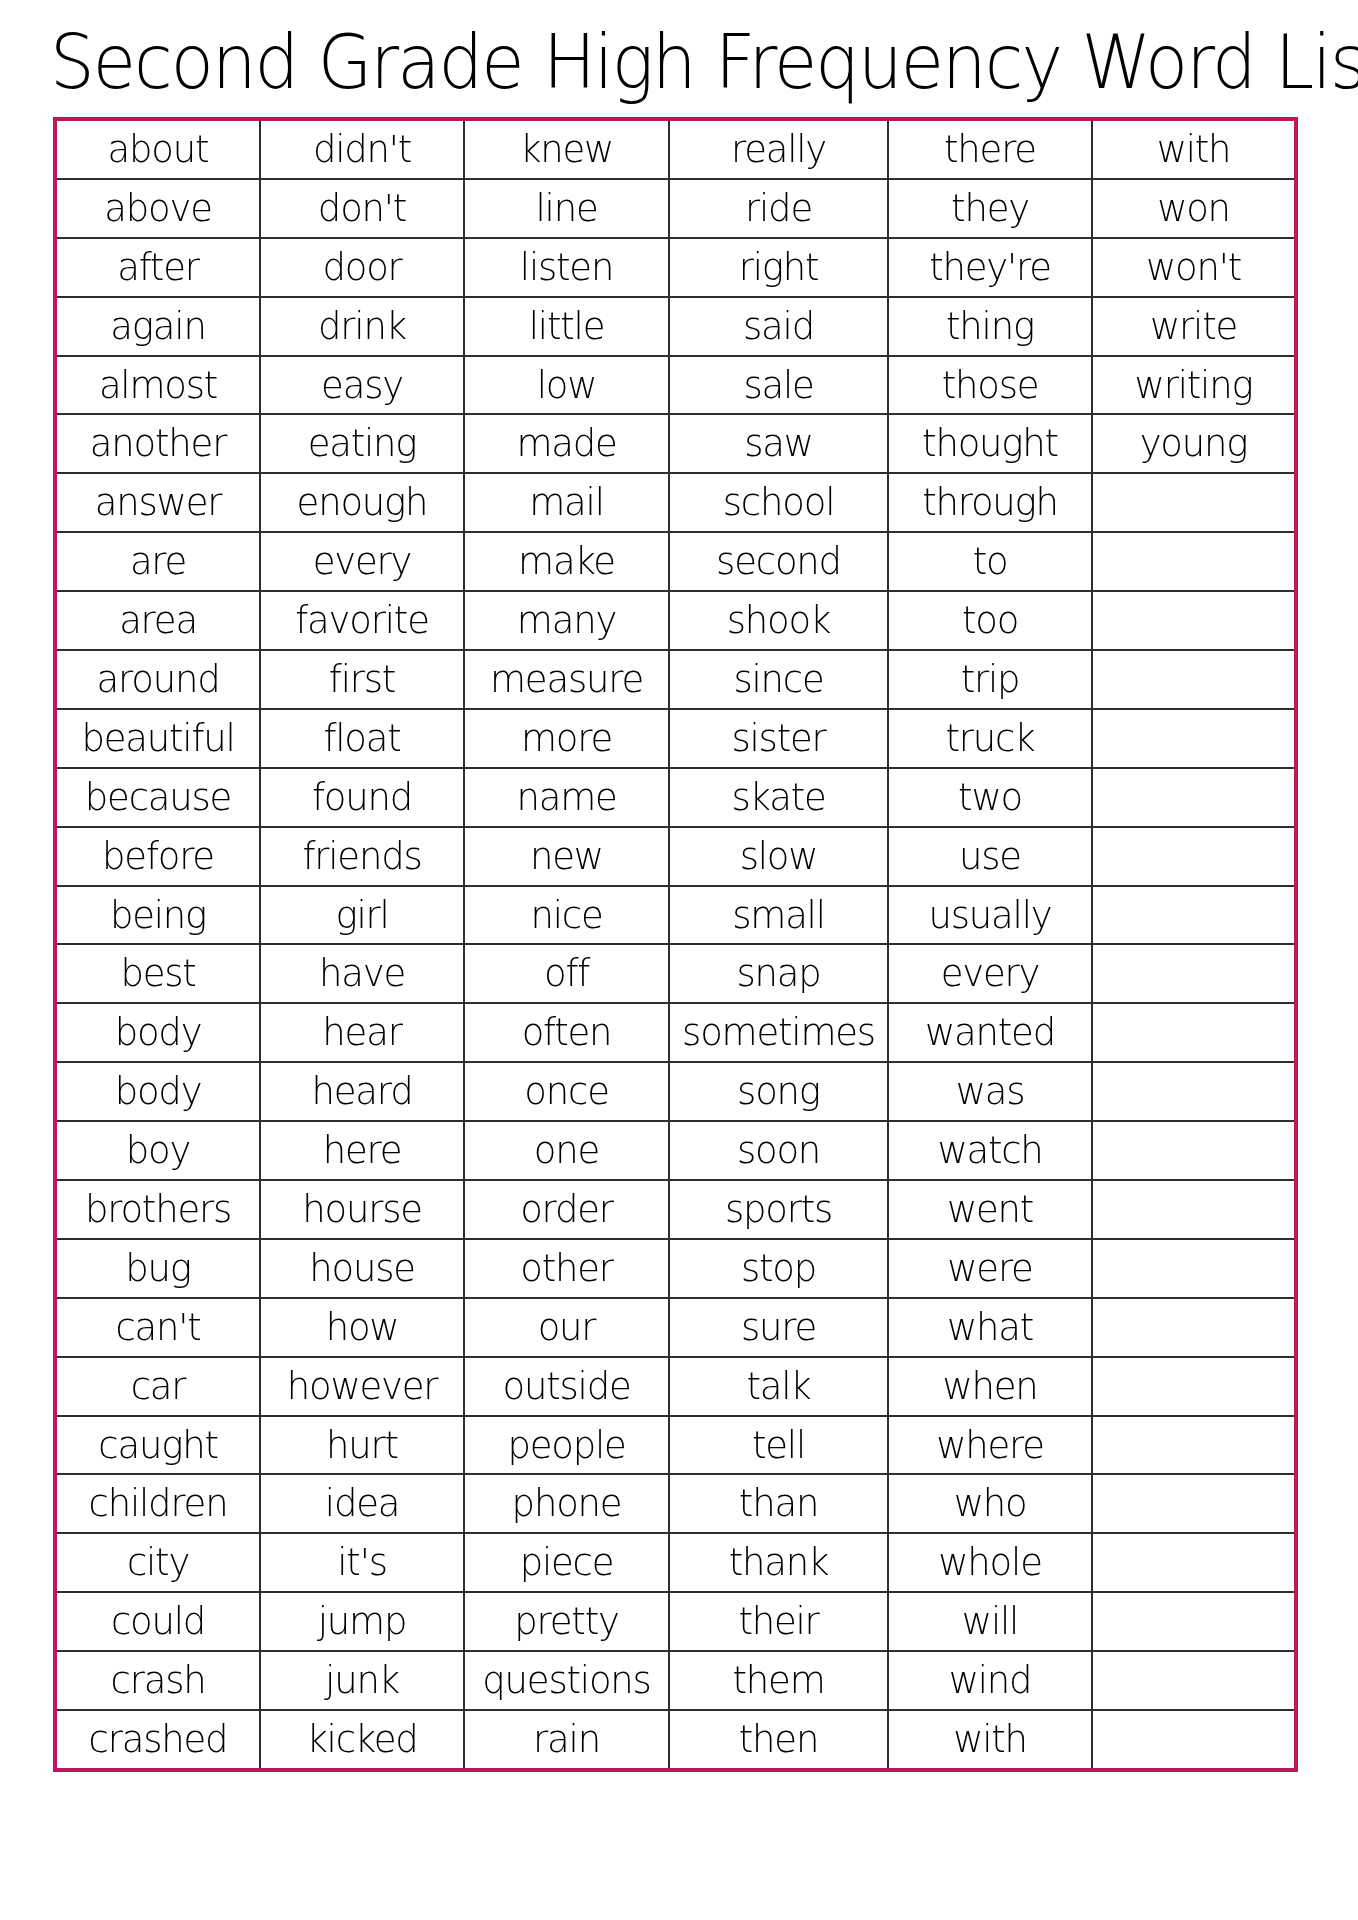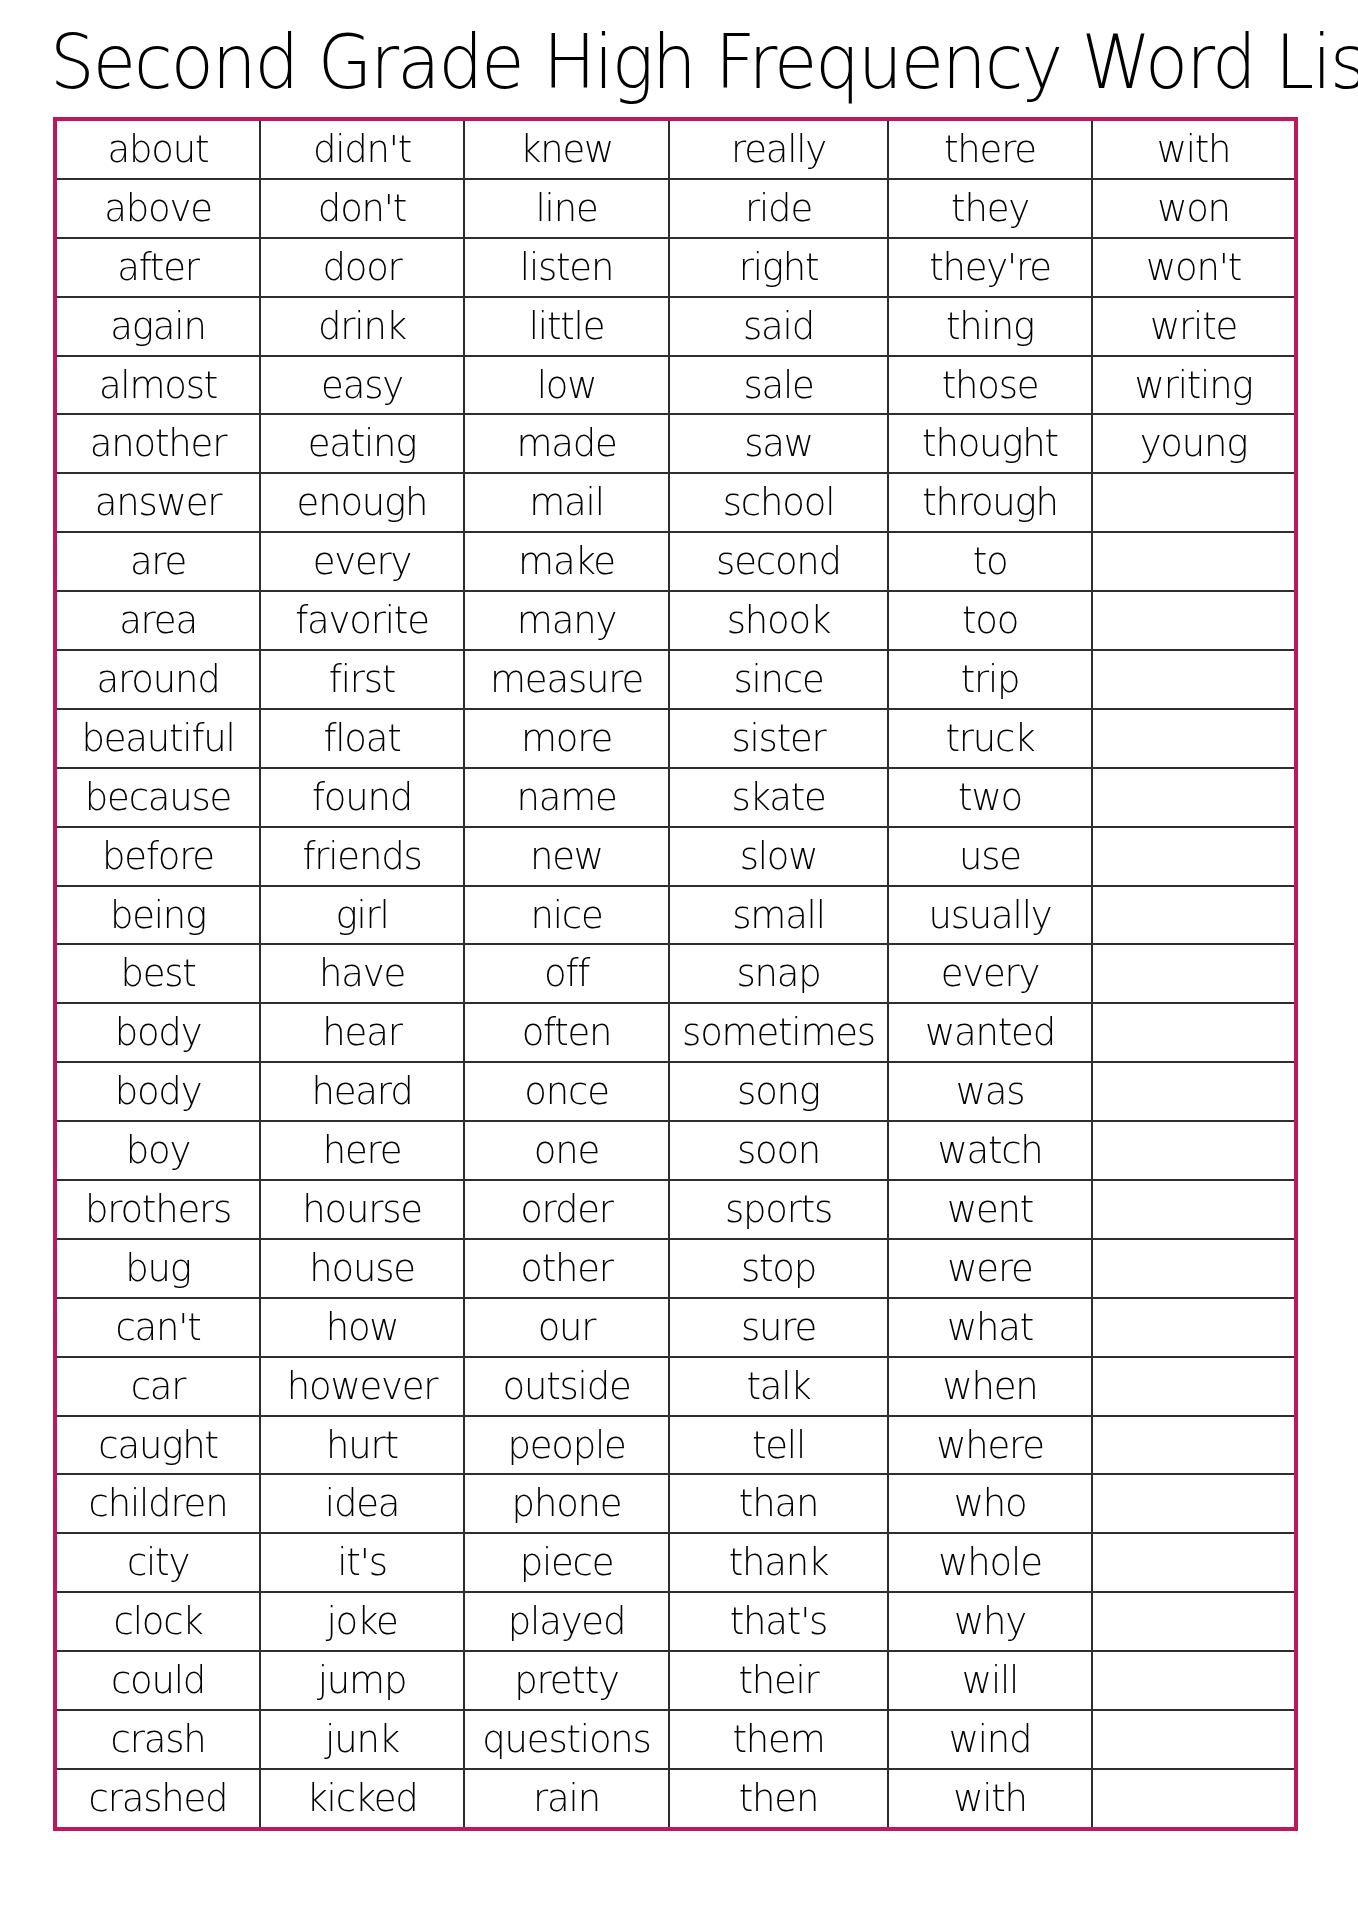--- a/index.html
+++ b/index.html
@@ -247,14 +247,6 @@
         <td></td>
       </tr>
       <tr>
-        <td>clock</td>
-        <td>joke</td>
-        <td>played</td>
-        <td>that's</td>
-        <td>why</td>
-        <td></td>
-      </tr>
-      <tr>
         <td>could</td>
         <td>jump</td>
         <td>pretty</td>

